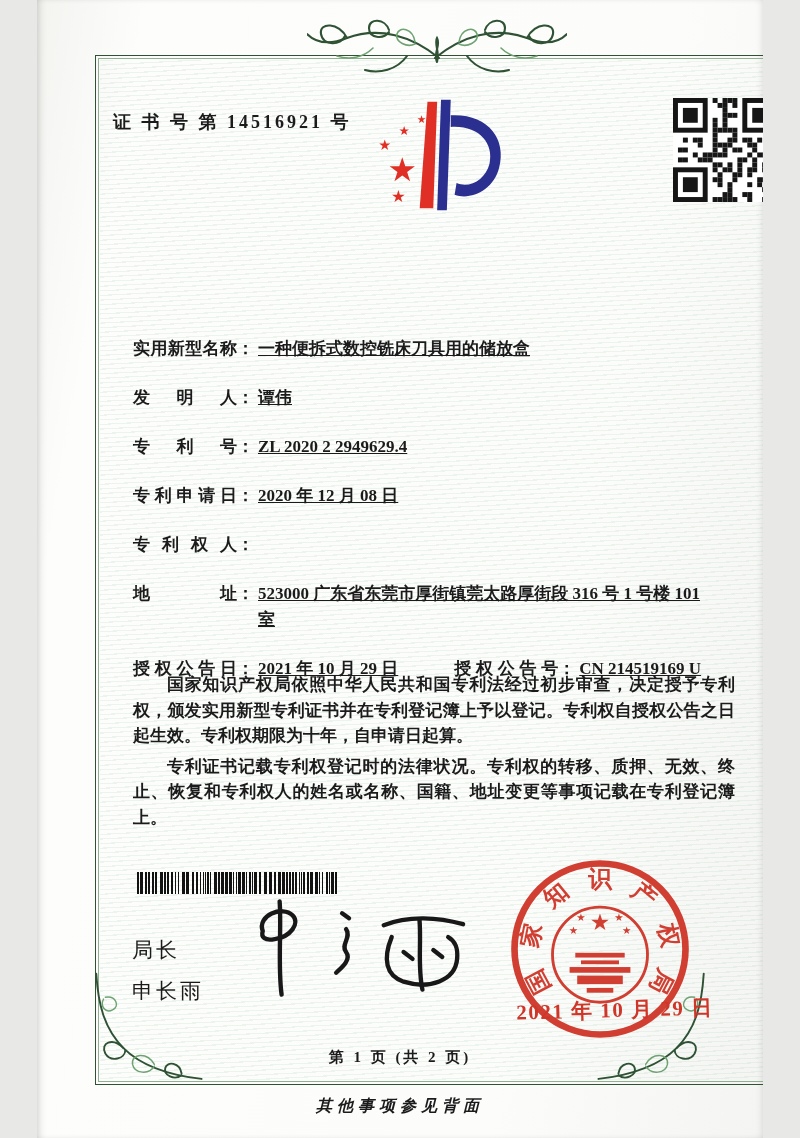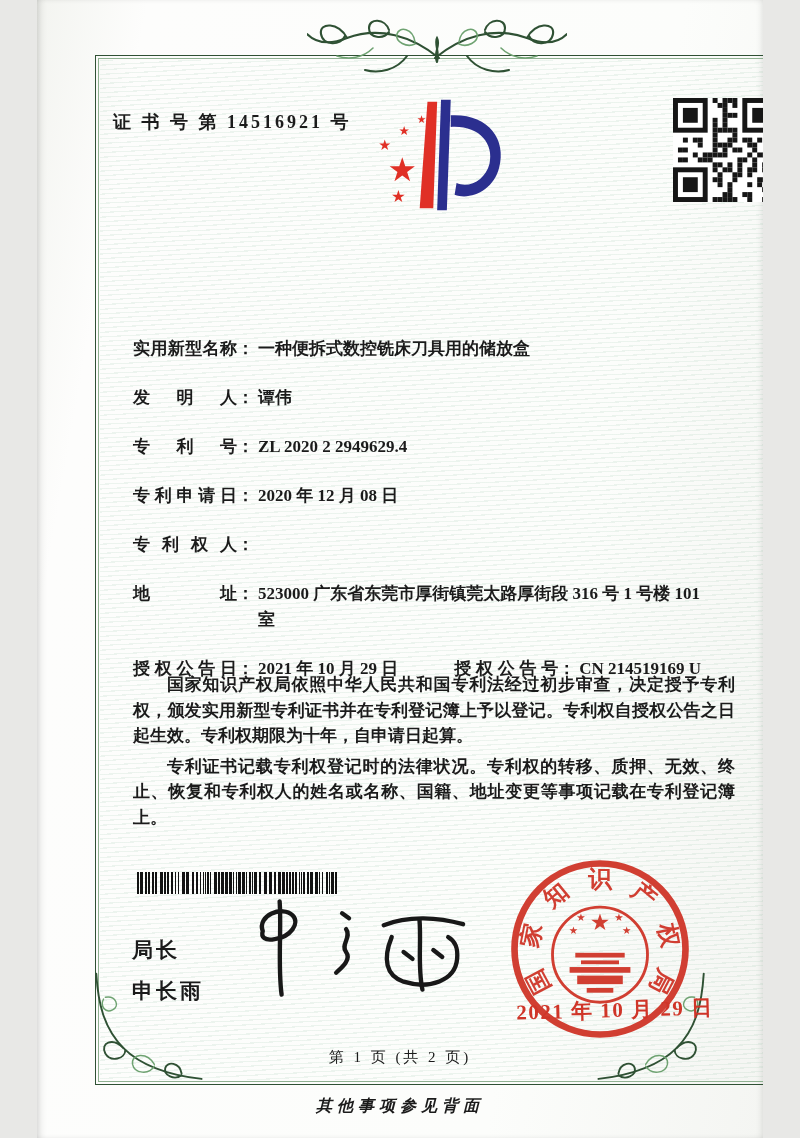--- a/index.html
+++ b/index.html
@@ -29,7 +29,7 @@
   .frow{display:flex;margin-bottom:23px;}
   .flabel{display:inline-block;width:104px;text-align:justify;text-align-last:justify;font-weight:700;flex:none;}
   .fcolon{flex:none;font-weight:600;margin-right:4px;}
-  .fvalue{max-width:452px;font-weight:600;}
+  .fvalue{max-width:452px;font-weight:600;text-decoration:underline;}
   .grant-row{display:flex;margin-bottom:0;}
   .grant-pair{display:flex;}
   .grant-pair.second{margin-left:56px;}

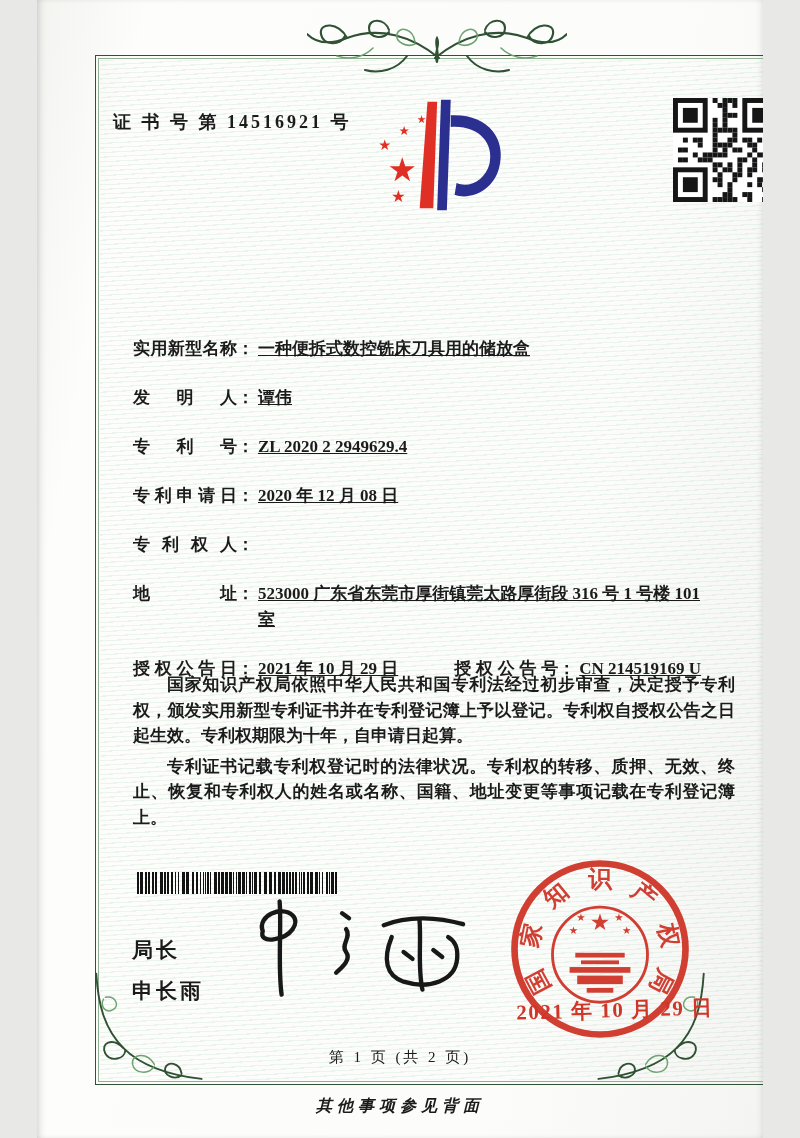--- a/index.html
+++ b/index.html
@@ -38,7 +38,7 @@
   .paras p{margin:0 0 5px 0;text-indent:2em;}
 
   .barcode{position:absolute;left:100px;top:872px;width:206px;height:22px;}
-  .director{position:absolute;left:95px;top:930px;font-size:21px;line-height:41px;font-weight:700;letter-spacing:3px;}
+  .director{position:absolute;left:95px;top:930px;font-size:21px;line-height:41px;font-weight:400;letter-spacing:3px;}
   .signature{position:absolute;left:198px;top:896px;width:238px;height:102px;}
   .signature path{fill:none;stroke:#181818;stroke-width:4.4;stroke-linecap:round;stroke-linejoin:round;}
 

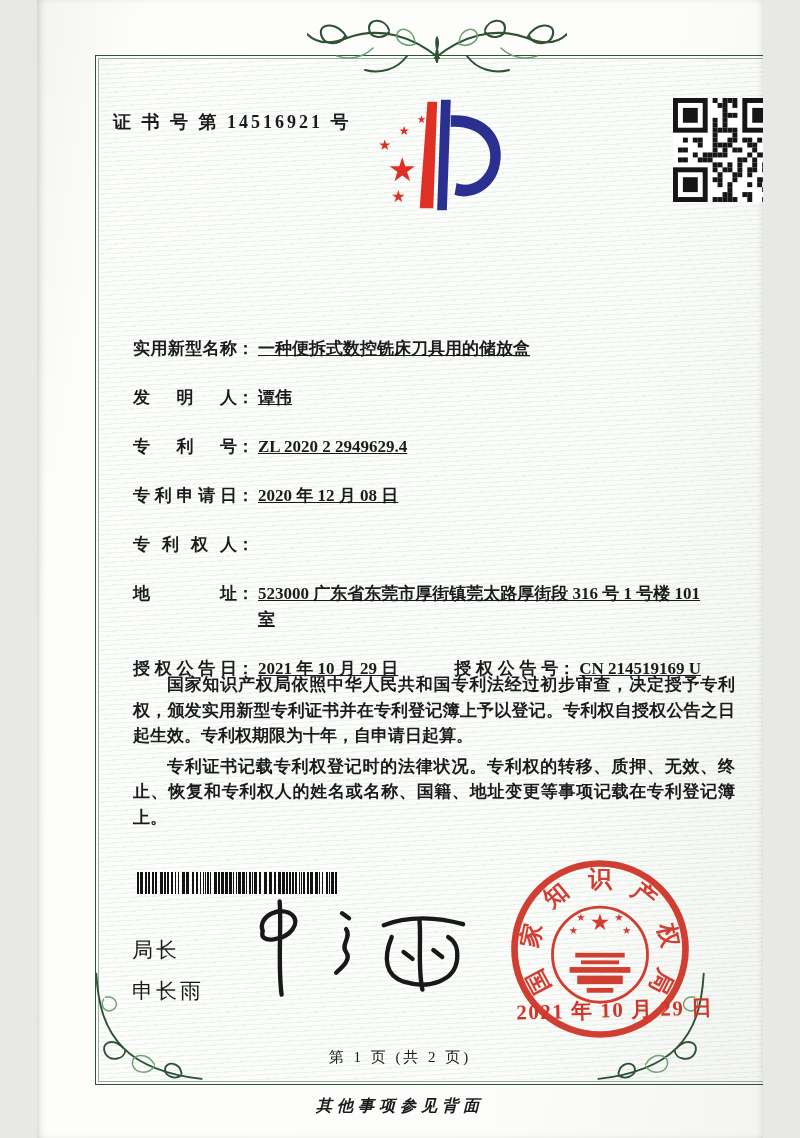--- a/index.html
+++ b/index.html
@@ -46,7 +46,7 @@
   .seal-char{font-size:25px;font-weight:700;text-anchor:middle;dominant-baseline:middle;fill:currentColor;font-family:"Liberation Serif",serif;}
   .seal-date{position:absolute;left:462px;top:996px;width:232px;text-align:center;color:var(--seal-red,#cf3528);font-size:21px;font-weight:700;letter-spacing:1.5px;transform:rotate(-1.5deg);}
 
-  .page-info{position:absolute;left:0;top:1048px;width:100%;text-align:center;font-size:15px;letter-spacing:3px;font-weight:400;}
+  .page-info{position:absolute;left:0;top:1048px;width:100%;text-align:center;font-size:15px;letter-spacing:3px;font-weight:700;}
   .back-note{position:absolute;left:0;top:1096px;width:100%;text-align:center;font-size:16px;letter-spacing:5px;font-weight:600;font-style:italic;}
 </style>
 </head>

